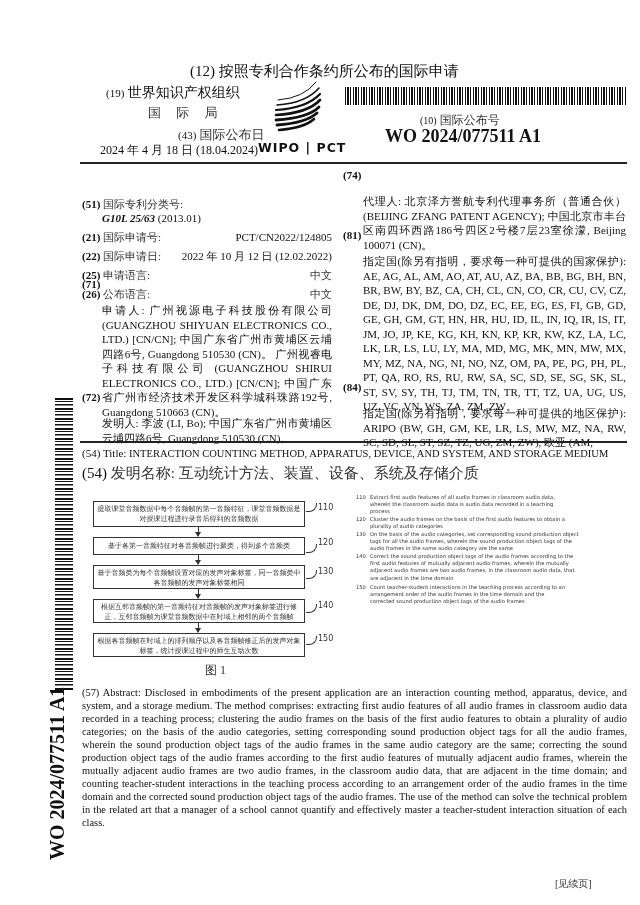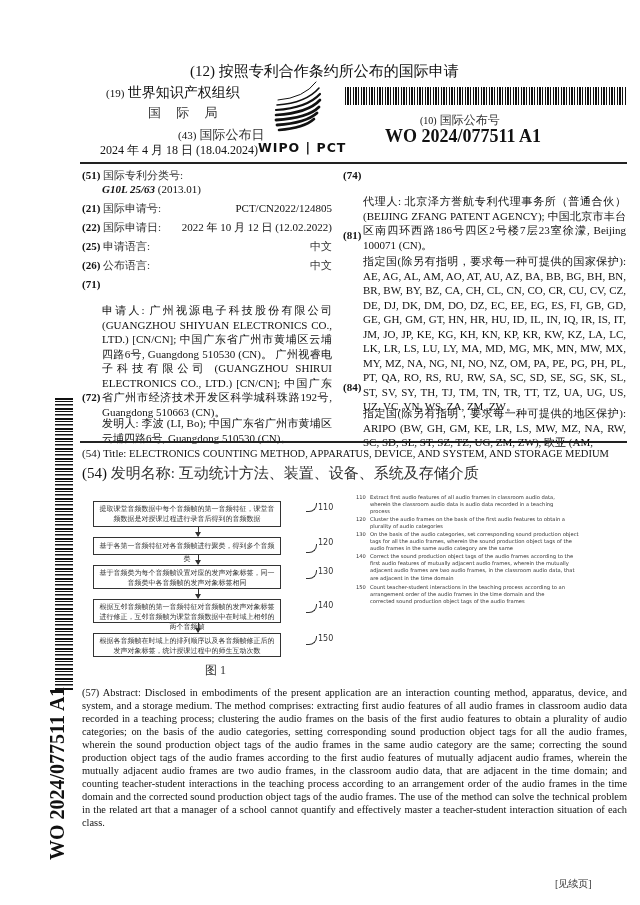--- a/index.html
+++ b/index.html
@@ -20,7 +20,7 @@
   .h10 { left:420px; top:112px; font-size:12px; }
   .pubno { left:385px; top:126px; font-size:18px; font-weight:bold; white-space:nowrap; }
   .rule { left:80px; height:1.5px; background:#222; }
-  .row { position:absolute; left:82px; width:250px; font-size:11px; line-height:14px; }
+  .row { position:absolute; left:82px; width:250px; font-size:11px; line-height:14px;margin-top:29px; }
   .row .num { font-weight:bold; }
   .row .val { position:absolute; right:0; top:0; }
   .para { position:absolute; font-size:11px; line-height:14.5px; text-align:justify; }

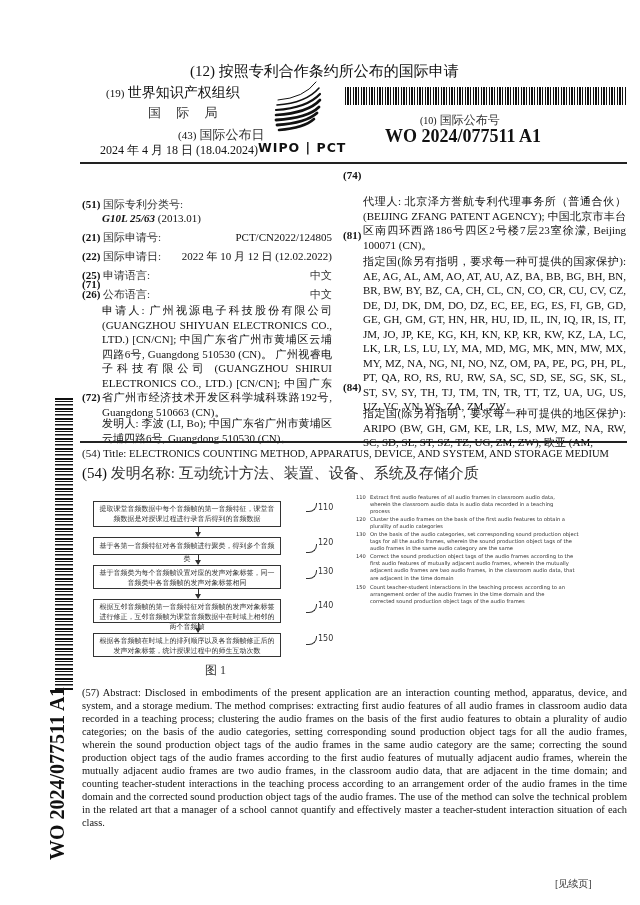--- a/index.html
+++ b/index.html
@@ -147,7 +147,7 @@
 <div class="abs title-en">
   <span class="b" style="font-size:11px">(54)</span>
   <span class="b" style="font-size:11px">Title:</span>
-  <span>ELECTRONICS COUNTING METHOD, APPARATUS, DEVICE, AND SYSTEM, AND STORAGE MEDIUM</span>
+  <span>INTERACTION COUNTING METHOD, APPARATUS, DEVICE, AND SYSTEM, AND STORAGE MEDIUM</span>
 </div>
 <div class="abs title-zh">
   <span class="b">(54)</span>

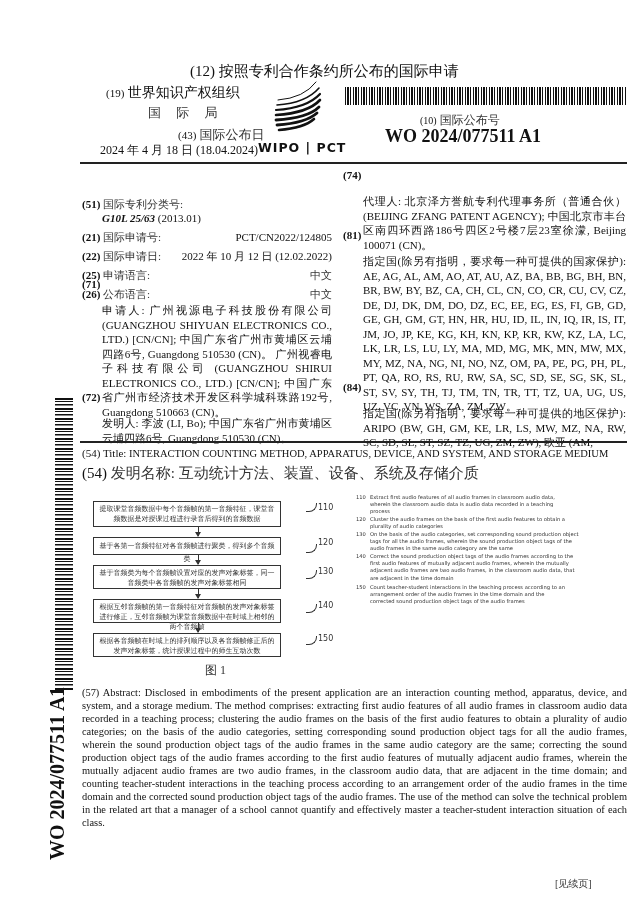--- a/index.html
+++ b/index.html
@@ -35,7 +35,7 @@
   .title-en { left:82px; top:447px; font-size:10.5px; white-space:nowrap; }
   .title-zh { left:82px; top:464px; font-size:15px; white-space:nowrap; }
   
-  .fbox { position:absolute; left:93px; width:188px; border:1px solid #333;
+  .fbox { position:absolute; left:93px; width:212px; border:1px solid #333;
     font-size:7px; line-height:10px; text-align:center; padding:2px 3px; box-sizing:border-box; color:#333; }
   .farrow { position:absolute; left:198px; width:1px; background:#333; }
   .farrow::after { content:""; position:absolute; left:-3px; bottom:-1px; border-left:3.5px solid transparent;

